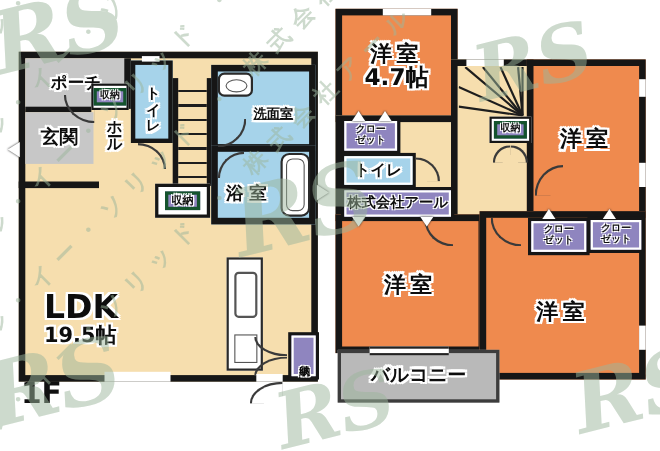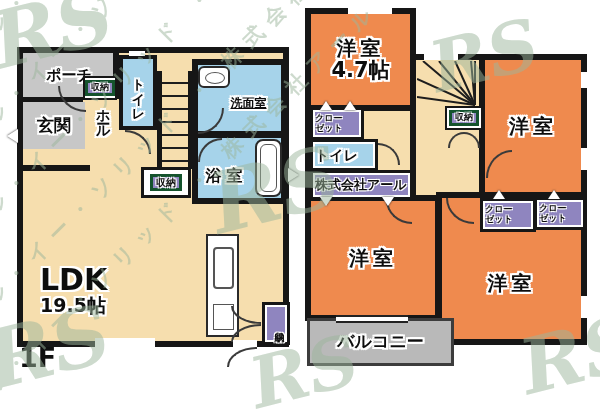--- a/index.html
+++ b/index.html
@@ -28,7 +28,7 @@
   .vtext{writing-mode:vertical-rl;text-orientation:upright;}
   .pbox{position:absolute;box-sizing:border-box;background:var(--closet-purple);
         border:2px solid #fff;box-shadow:0 0 0 3px var(--wall-black);
-        display:flex;flex-direction:column;justify-content:center;z-index:5;}
+        display:flex;flex-direction:column;align-items:center;justify-content:center;z-index:5;}
   .wbox{position:absolute;box-sizing:border-box;background:#fff;border:2px solid var(--wall-black);
         display:flex;align-items:center;justify-content:center;z-index:5;}
   .bar{background:var(--closet-purple);border:3px solid #14532d;padding:0 3px;}

